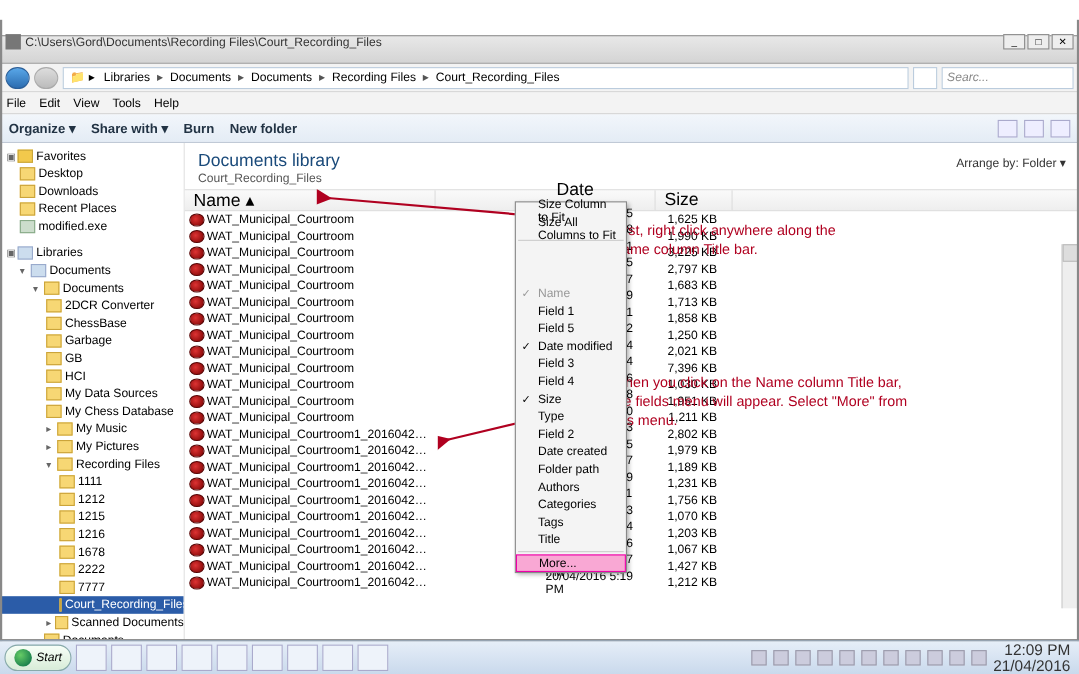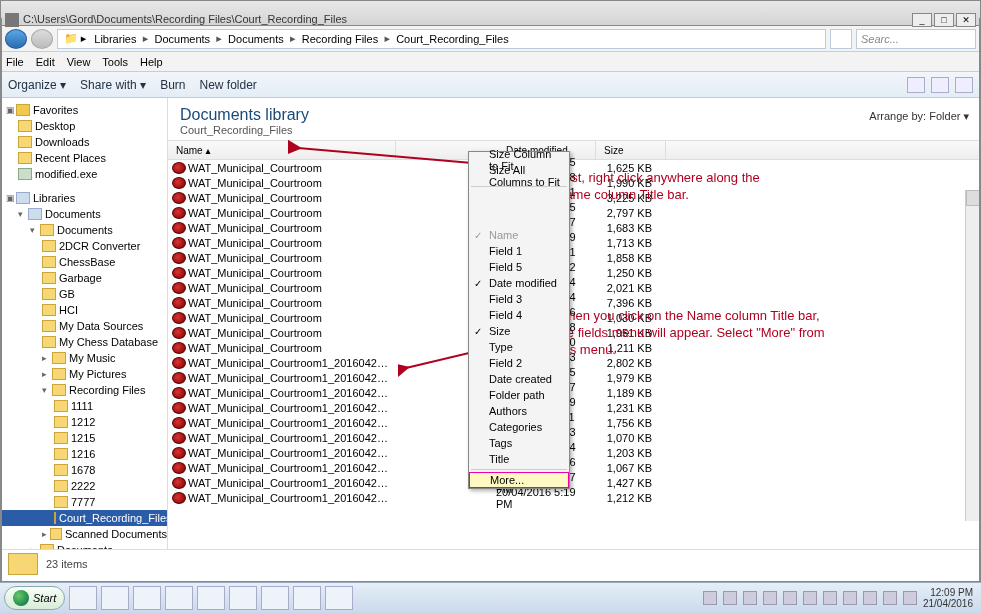--- a/index.html
+++ b/index.html
@@ -6,7 +6,7 @@
   body { width: 981px; height: 613px; background: #fff; overflow: hidden; font-size: 11px; position: relative; }
 
   
-  .titlebar { height: 20px; background: linear-gradient(#e8e8e8,#d4d4d4); display: flex; align-items: flex-start; padding: 12px 4px; border: 1px solid #888; }
+  .titlebar { height: 20px; background: linear-gradient(#e8e8e8,#d4d4d4); display: flex; align-items: flex-end; padding: 12px 4px; border: 1px solid #888; margin-top: 32px; }
   .titlebar .icon { width: 14px; height: 14px; background: #777; margin-right: 4px; }
   .titlebar .title { flex: 1; font-size: 11px; color: #333; }
   .titlebar .winbtn { width: 20px; height: 14px; margin-left: 2px; border: 1px solid #888; background: #eee; font-size: 9px; text-align: center; line-height: 12px; }

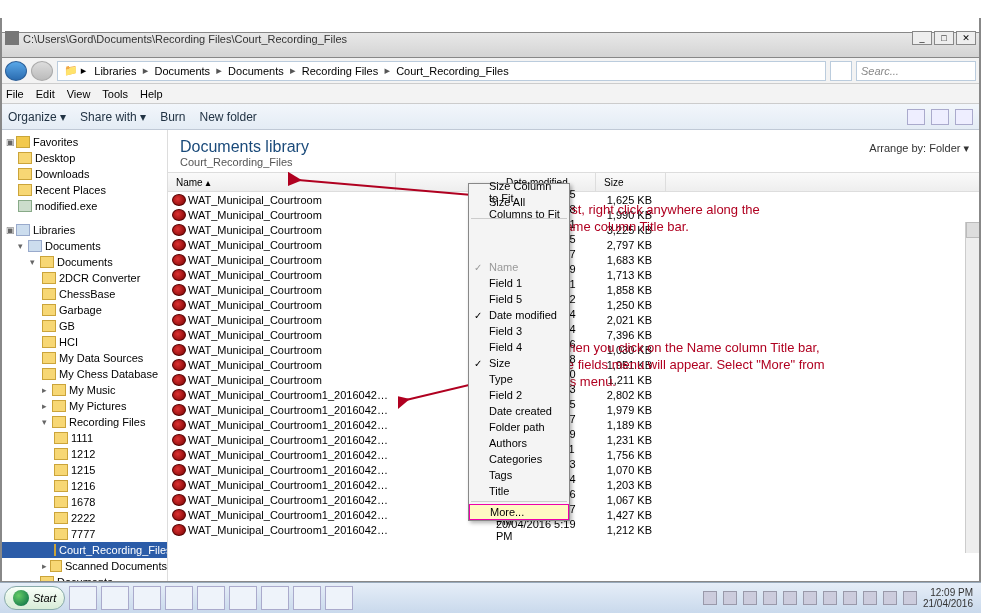--- a/index.html
+++ b/index.html
@@ -26,7 +26,7 @@
   .menubar { height:20px; background:#f3f3f3; border-bottom:1px solid #ccc; display:flex; align-items:center; padding:0 6px; gap:12px; font-size:11px; }
 
   
-  .toolbar { height:26px; background:linear-gradient(#f2f6fb,#e4ecf5); border-bottom:1px solid #c0c9d6; display:flex; align-items:center; padding:0 8px; gap:14px; font-size:12px; color:#234; }
+  .toolbar { height:26px; background:linear-gradient(#f2f6fb,#e4ecf5); border-bottom:1px solid #c0c9d6; display:flex; align-items:center; padding:0 8px; gap:14px; font-size:12px; color:#234;font-weight:bold; }
   .toolbar .right { margin-left:auto; display:flex; gap:6px; }
   .tb-icon { width:18px; height:16px; border:1px solid #aac; background:#eef; }
 

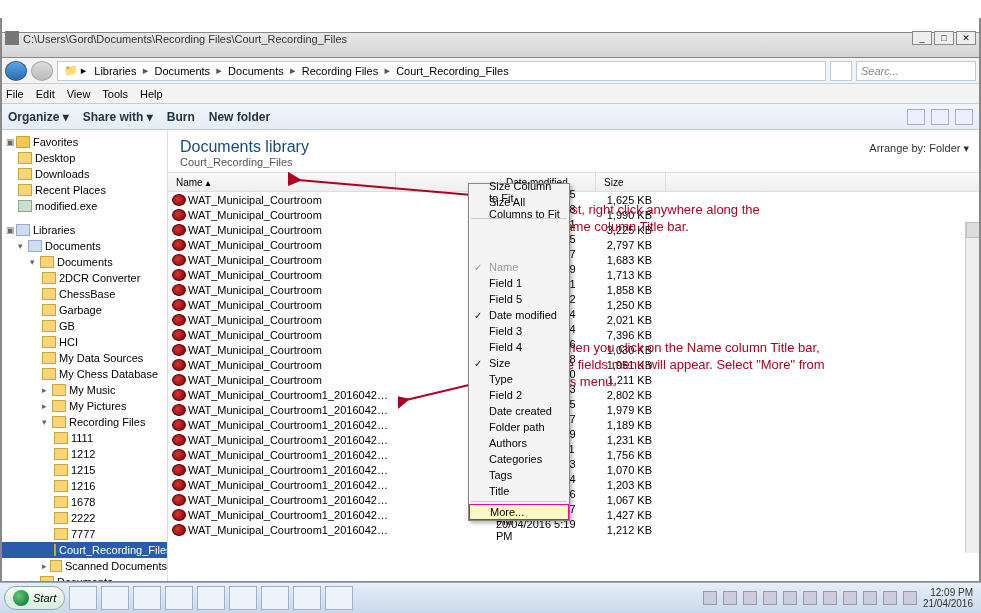--- a/index.html
+++ b/index.html
@@ -49,7 +49,7 @@
   .lib-header .sub { font-size:11px; color:#555; }
   .arrange { position:absolute; right:12px; top:12px; font-size:11px; color:#333; }
 
-  .cols { height:20px; border-top:1px solid #ddd; border-bottom:1px solid #ddd; display:flex; align-items:center; background:linear-gradient(#fafafa,#eee); font-size:10px; }
+  .cols { height:20px; border-top:1px solid #ddd; border-bottom:1px solid #ddd; display:flex; align-items:center; background:linear-gradient(#fafafa,#eee); font-size:16px; }
   .col { padding:0 8px; border-right:1px solid #ddd; height:100%; display:flex; align-items:center; }
   .col.name { width:228px; } .col.date { width:98px; } .col.size { width:70px; } .col.rest { flex:1; }
 

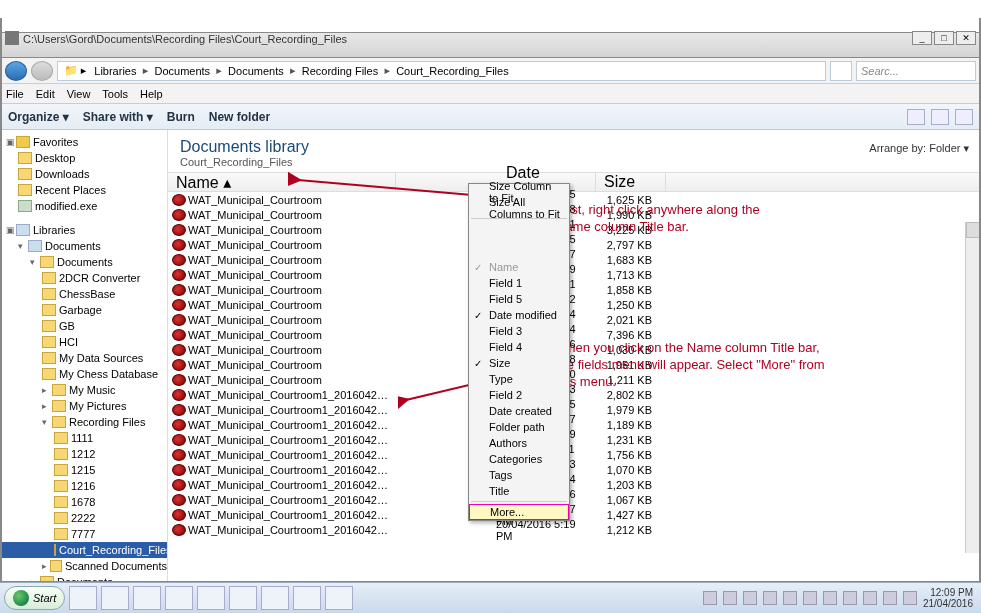--- a/index.html
+++ b/index.html
@@ -66,7 +66,7 @@
   .ctxmenu .cm-item.sep { height:0; border-top:1px solid #ccc; margin:2px 2px; }
   .ctxmenu .cm-item.dis { color:#999;margin-top:40px; }
   .ctxmenu .cm-item.chk::before { content:"✓"; position:absolute; left:5px; font-size:10px; }
-  .ctxmenu .cm-item.hot { border:1px solid #e0a; background:#fef9c3; }
+  .ctxmenu .cm-item.hot { border:1px solid #e0a; background:#f9a8d4; }
 
   
   .annot { position:absolute; color:#b00020; font-size:13px; line-height:1.3; z-index:5; }

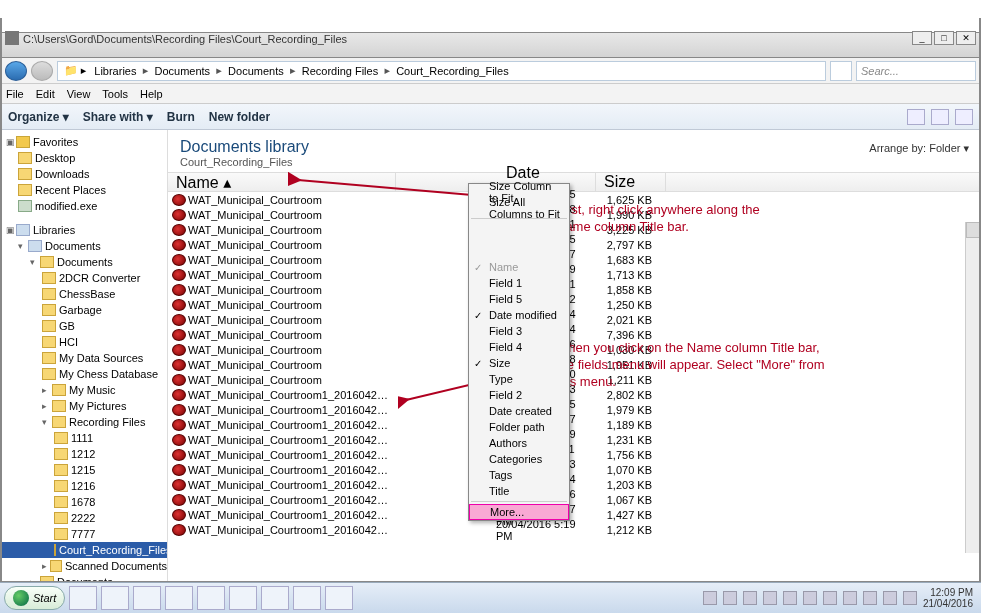--- a/index.html
+++ b/index.html
@@ -81,7 +81,7 @@
   .start { height:24px; padding:0 8px; border:1px solid #8aa; border-radius:12px; background:linear-gradient(#f8fff8,#d8ecd8); display:flex; align-items:center; gap:4px; font-size:11px; font-style:italic; }
   .start .orb { width:16px; height:16px; border-radius:50%; background: radial-gradient(circle at 35% 35%,#6c6,#064); }
   .tbicon { width:28px; height:24px; margin-left:4px; border:1px solid #aac; background:#eef3fa; }
-  .tray { margin-left:auto; display:flex; align-items:center; gap:6px; font-size:10px; color:#333; padding-right:4px; }
+  .tray { margin-left:auto; display:flex; align-items:center; gap:6px; font-size:14px; color:#333; padding-right:4px; }
   .tray .ticon2 { width:14px; height:14px; background:#ccd; border:1px solid #99a; }
   .tray .clock { text-align:right; line-height:1.1; }
   .scrollbar { position:absolute; right:0; top:92px; bottom:28px; width:16px; background:#eee; border-left:1px solid #ccc; }

